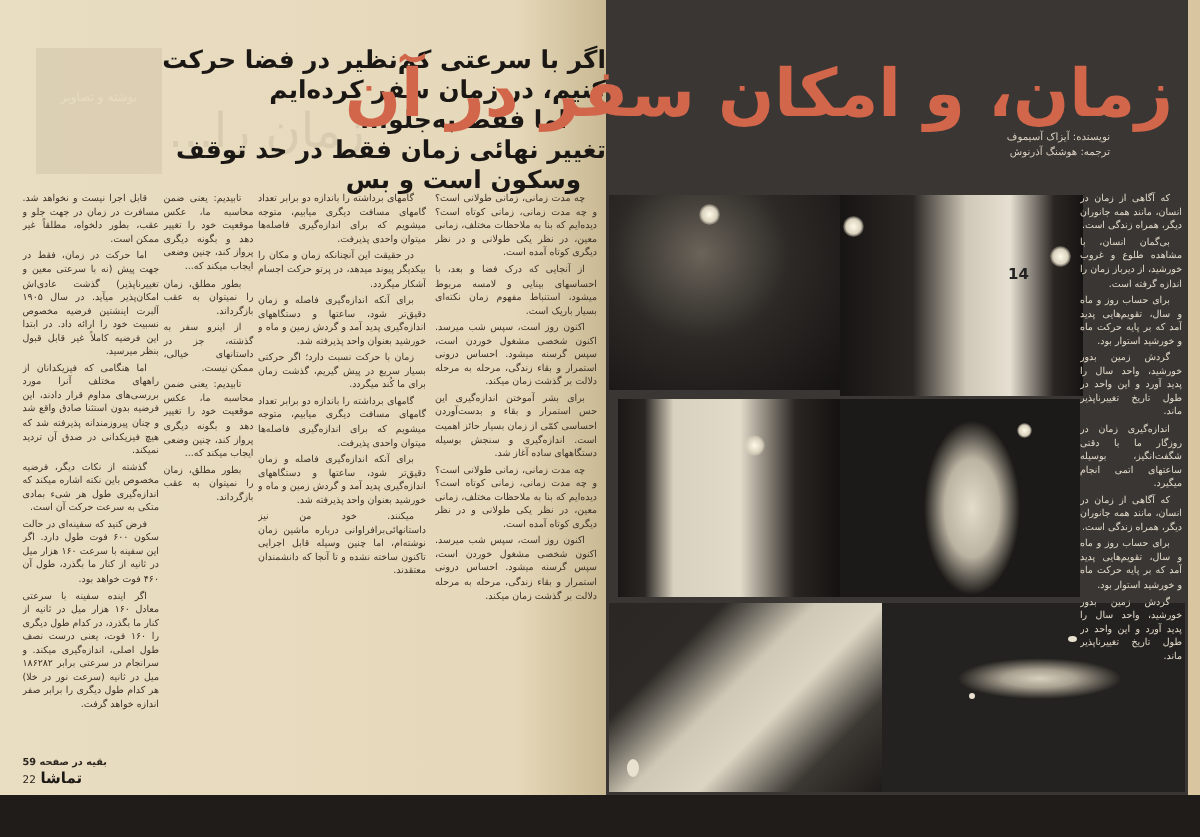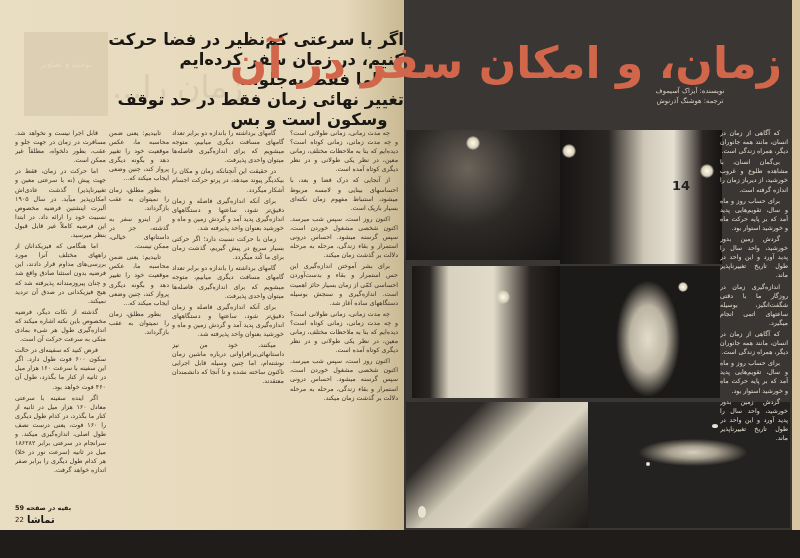--- a/index.html
+++ b/index.html
@@ -31,7 +31,7 @@
   
   .title{position:absolute;left:412px;top:38px;width:370px;text-align:left;direction:rtl;color:#d2664b;
     font-size:44px;font-weight:bold;line-height:50px;white-space:nowrap;}
-  .credits{position:absolute;left:420px;top:86px;direction:rtl;text-align:center;color:#d9cfc0;font-size:6.8px;line-height:10px;width:100px;}
+  .credits{position:absolute;left:420px;top:86px;direction:rtl;text-align:right;color:#d9cfc0;font-size:6.8px;line-height:10px;width:100px;}
   .credits div{white-space:nowrap;}
   .rcol{position:absolute;direction:rtl;text-align:justify;font-size:6.3px;line-height:9.1px;color:#e4dccb;overflow:hidden;}
   .rcol p{margin:0 0 2px 0;text-indent:8px;}

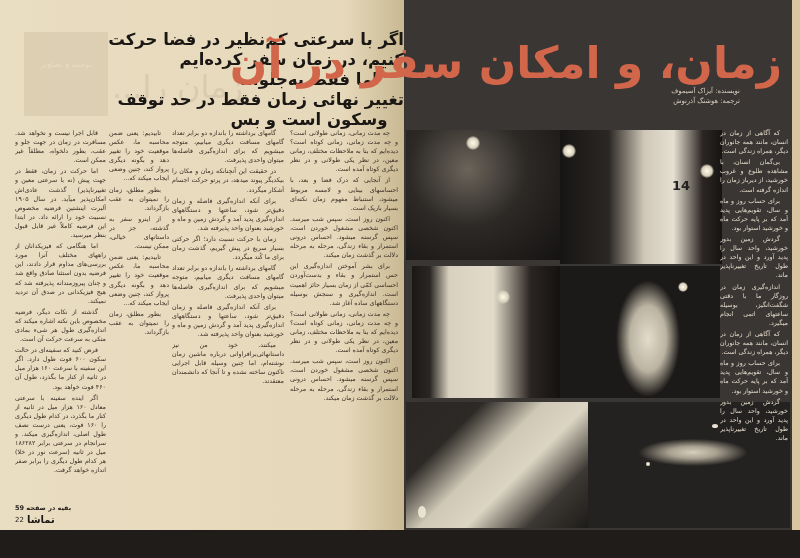--- a/index.html
+++ b/index.html
@@ -45,7 +45,7 @@
   .p5{left:406px;top:402px;width:182px;height:126px;background:linear-gradient(135deg,#2a2724 0%,#2c2926 25%,#cfc8b6 45%,#dcd5c3 60%,#3c3833 80%,#1e1c1a 100%);}
   .p6{left:588px;top:402px;width:202px;height:126px;background:radial-gradient(ellipse 30% 12% at 52% 40%,#d8d0be 0%,#a79f8f 40%,#242220 90%);}
   .p6{background-color:#201e1c;}
-  .sign{position:absolute;color:#f0ead8;font-size:13px;font-weight:bold;}
+  .sign{position:absolute;color:#f0ead8;font-size:10px;font-weight:bold;}
   .lamp{position:absolute;width:14px;height:14px;border-radius:50%;background:radial-gradient(circle,#fffbe9 0%,#d9d1bd 50%,rgba(0,0,0,0) 75%);}
   .star{position:absolute;width:6px;height:4px;border-radius:50%;background:#e9e2d1;}
 </style>

